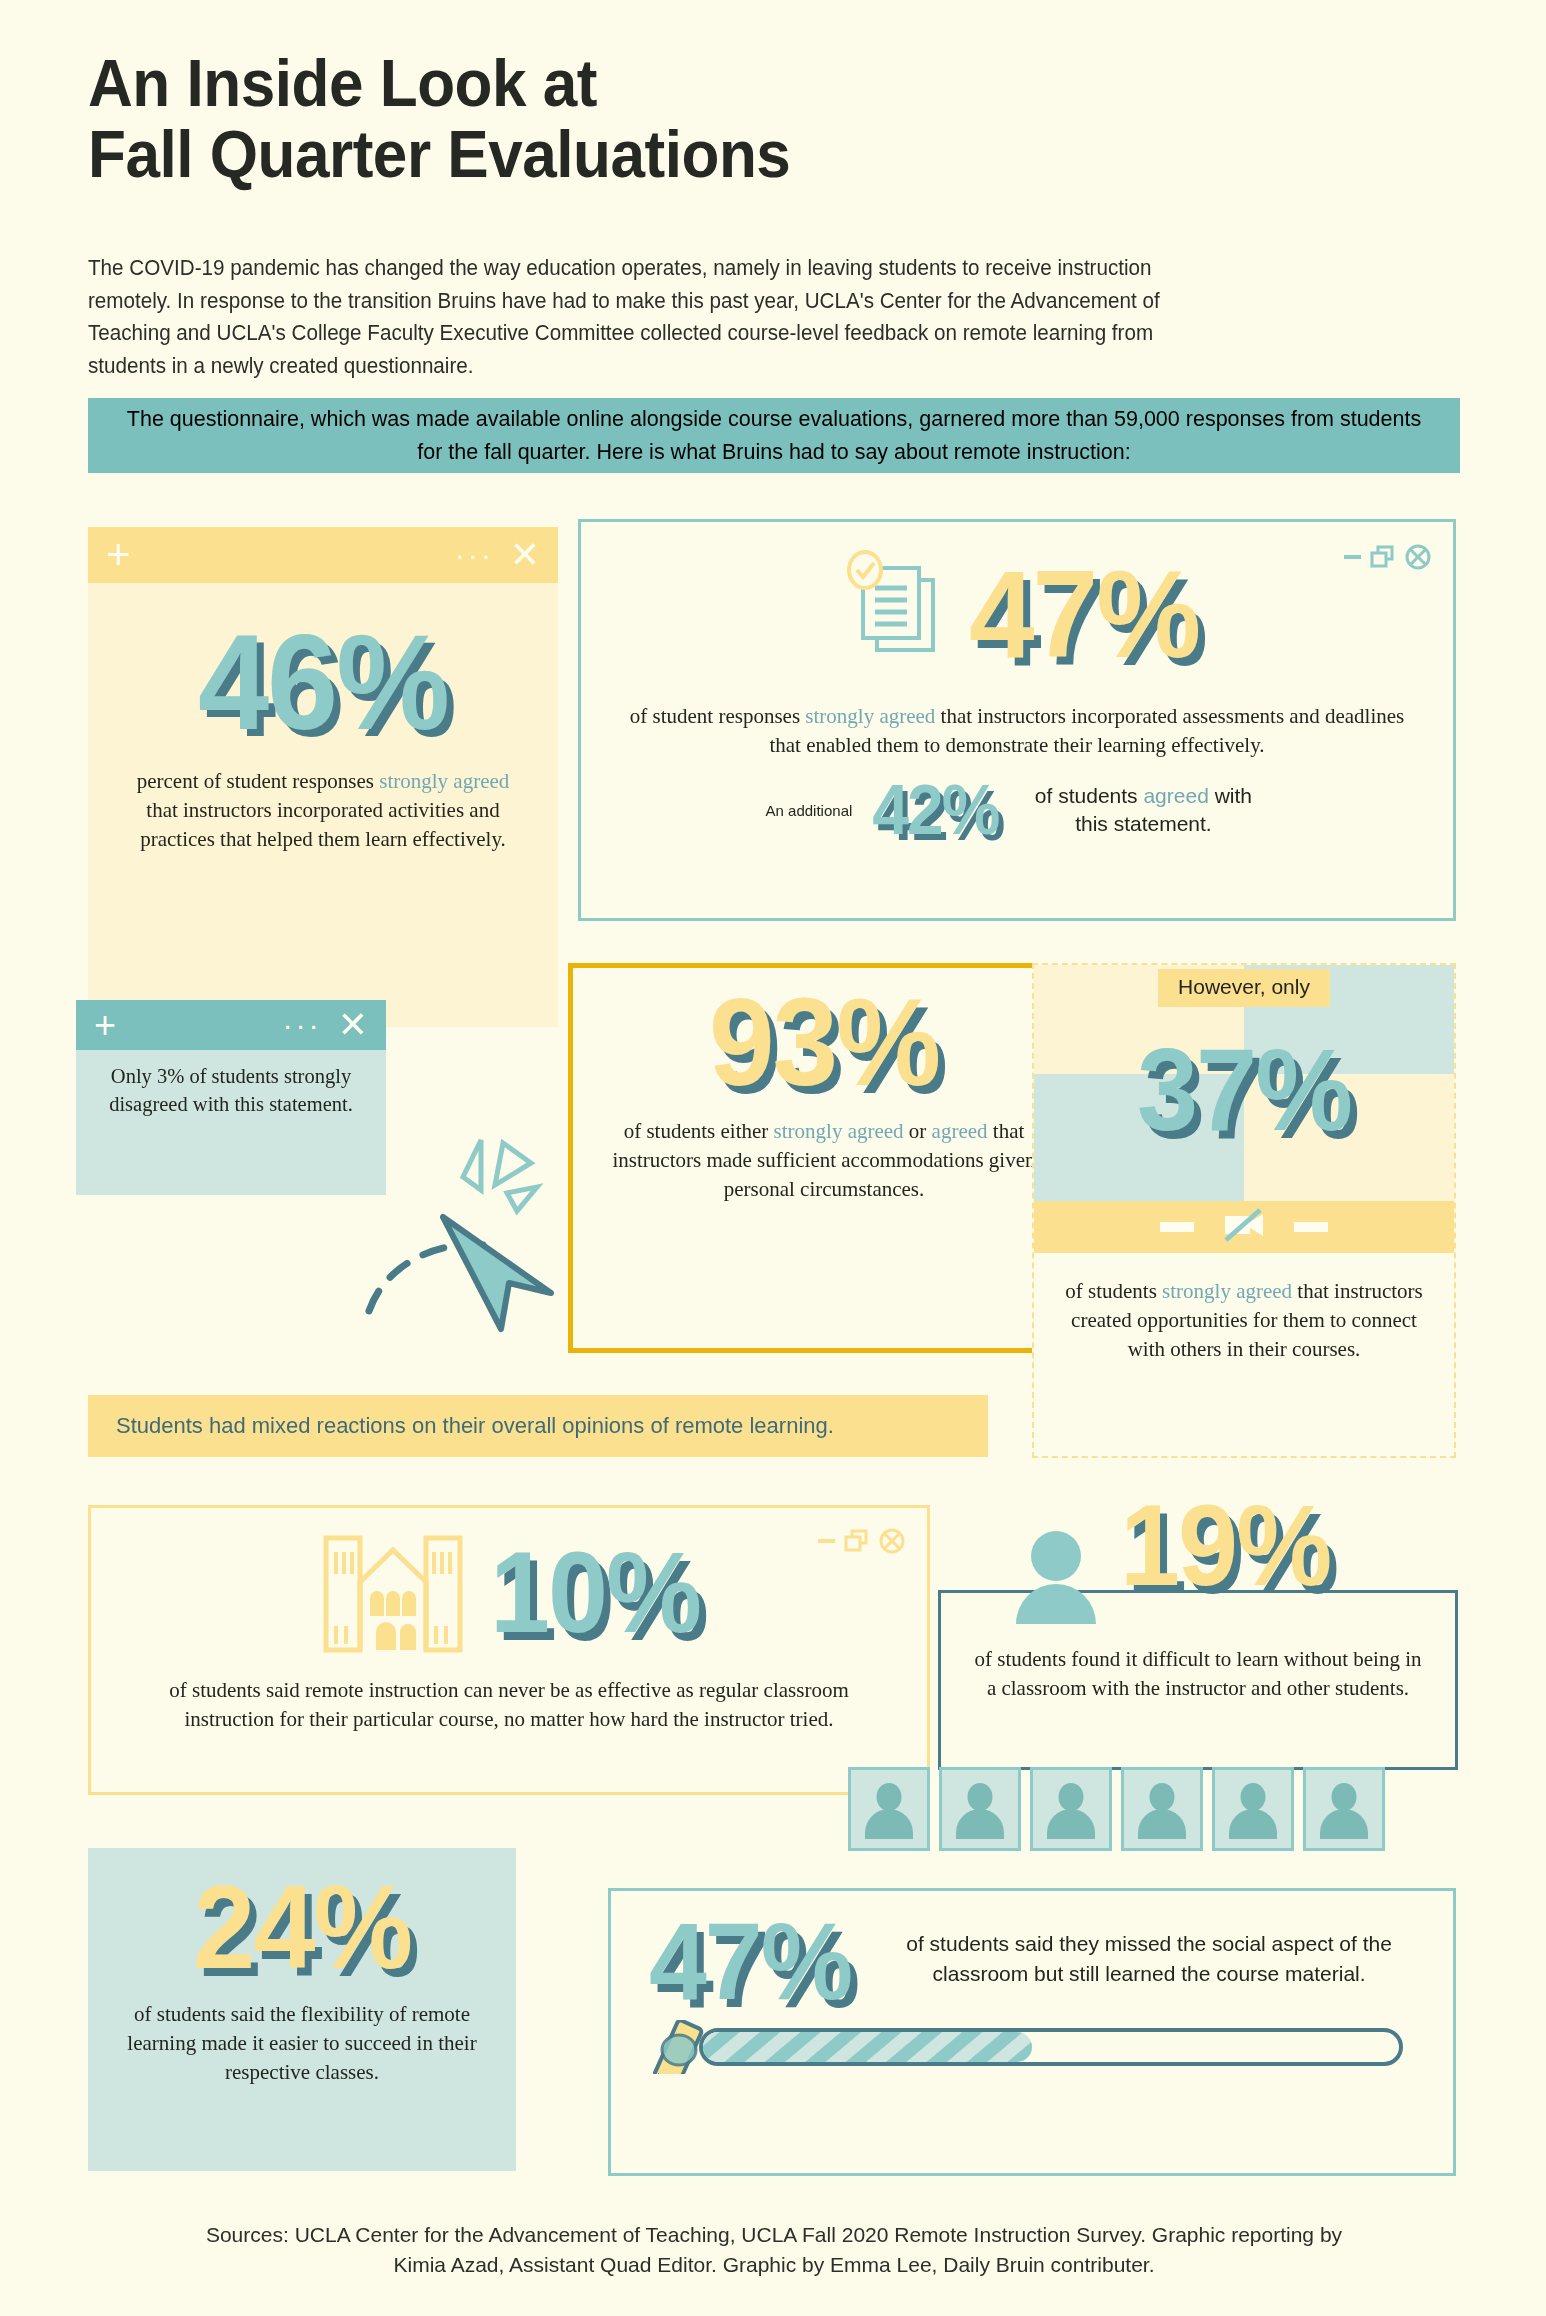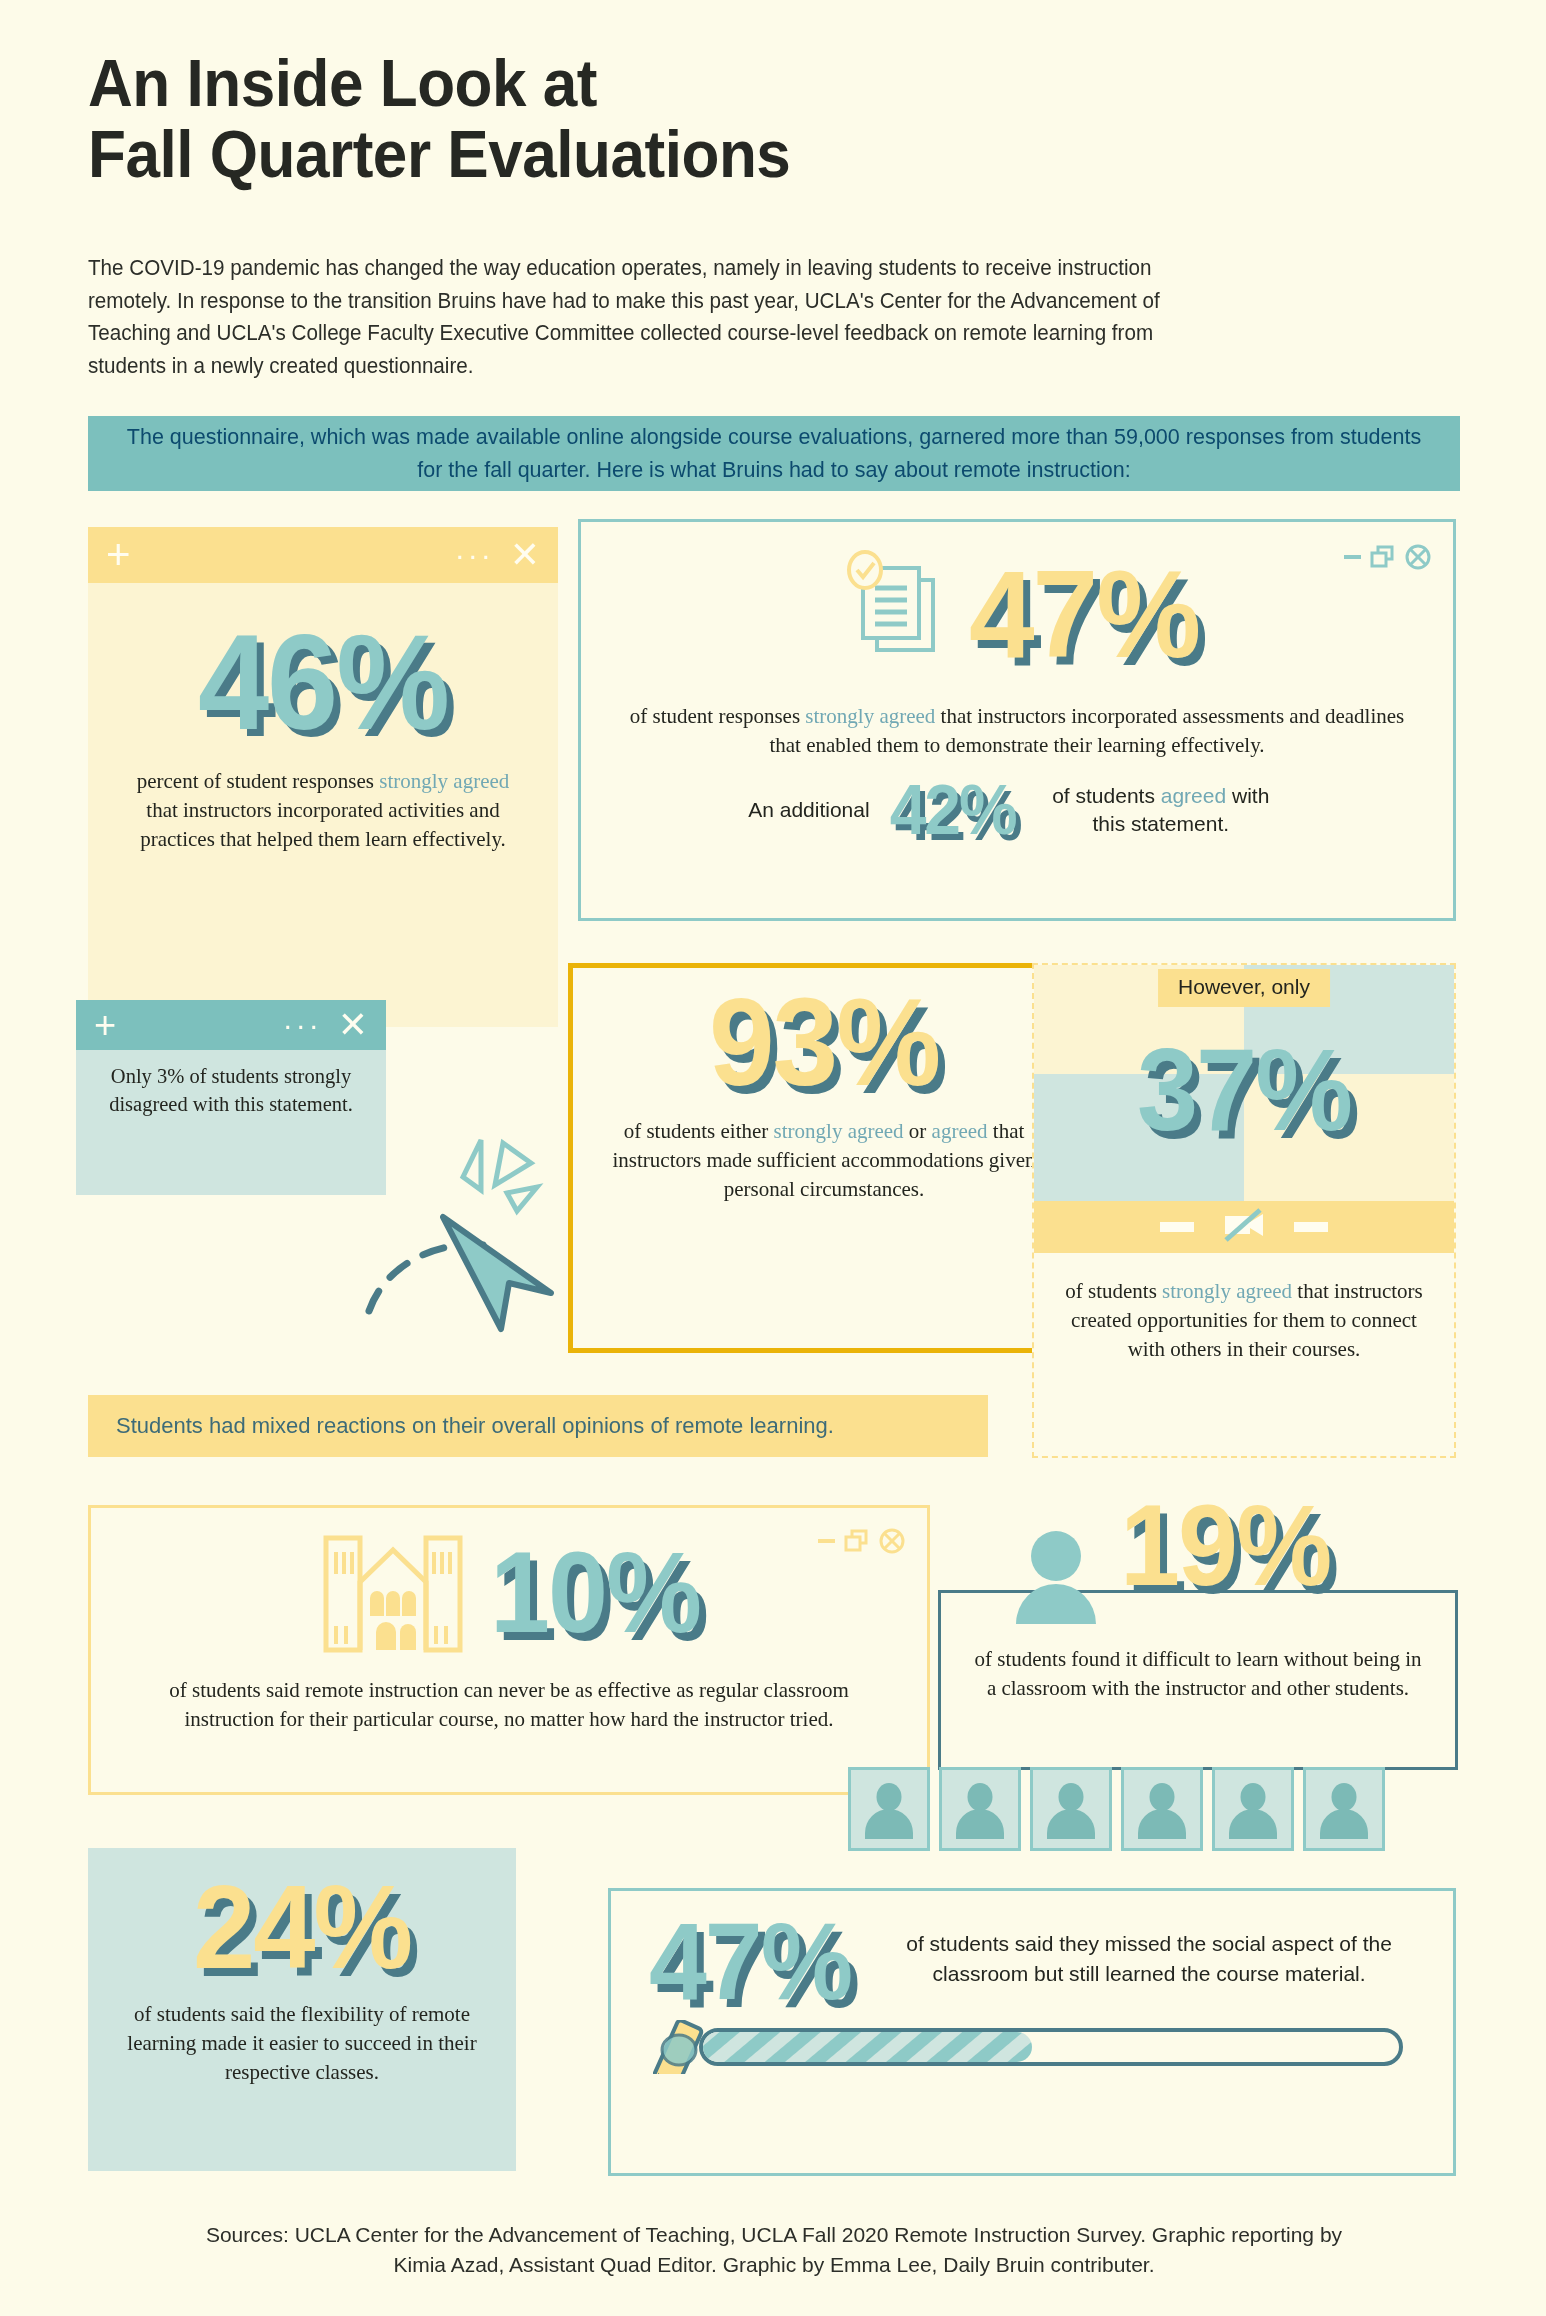--- a/index.html
+++ b/index.html
@@ -27,8 +27,8 @@
     transform: scaleX(0.96); transform-origin: left top;
   }
   .banner-teal {
-    position: absolute; left: 88px; top: 416px; width: 1372px; height: 75px;
-    background: #7cc0bd; color: #0c4a6e;
+    position: absolute; left: 88px; top: 398px; width: 1372px; height: 75px;
+    background: #7cc0bd; color: #000000;
     display: flex; align-items: center; justify-content: center; text-align: center;
     font-size: 21.5px; line-height: 1.5; padding: 0 30px;
   }

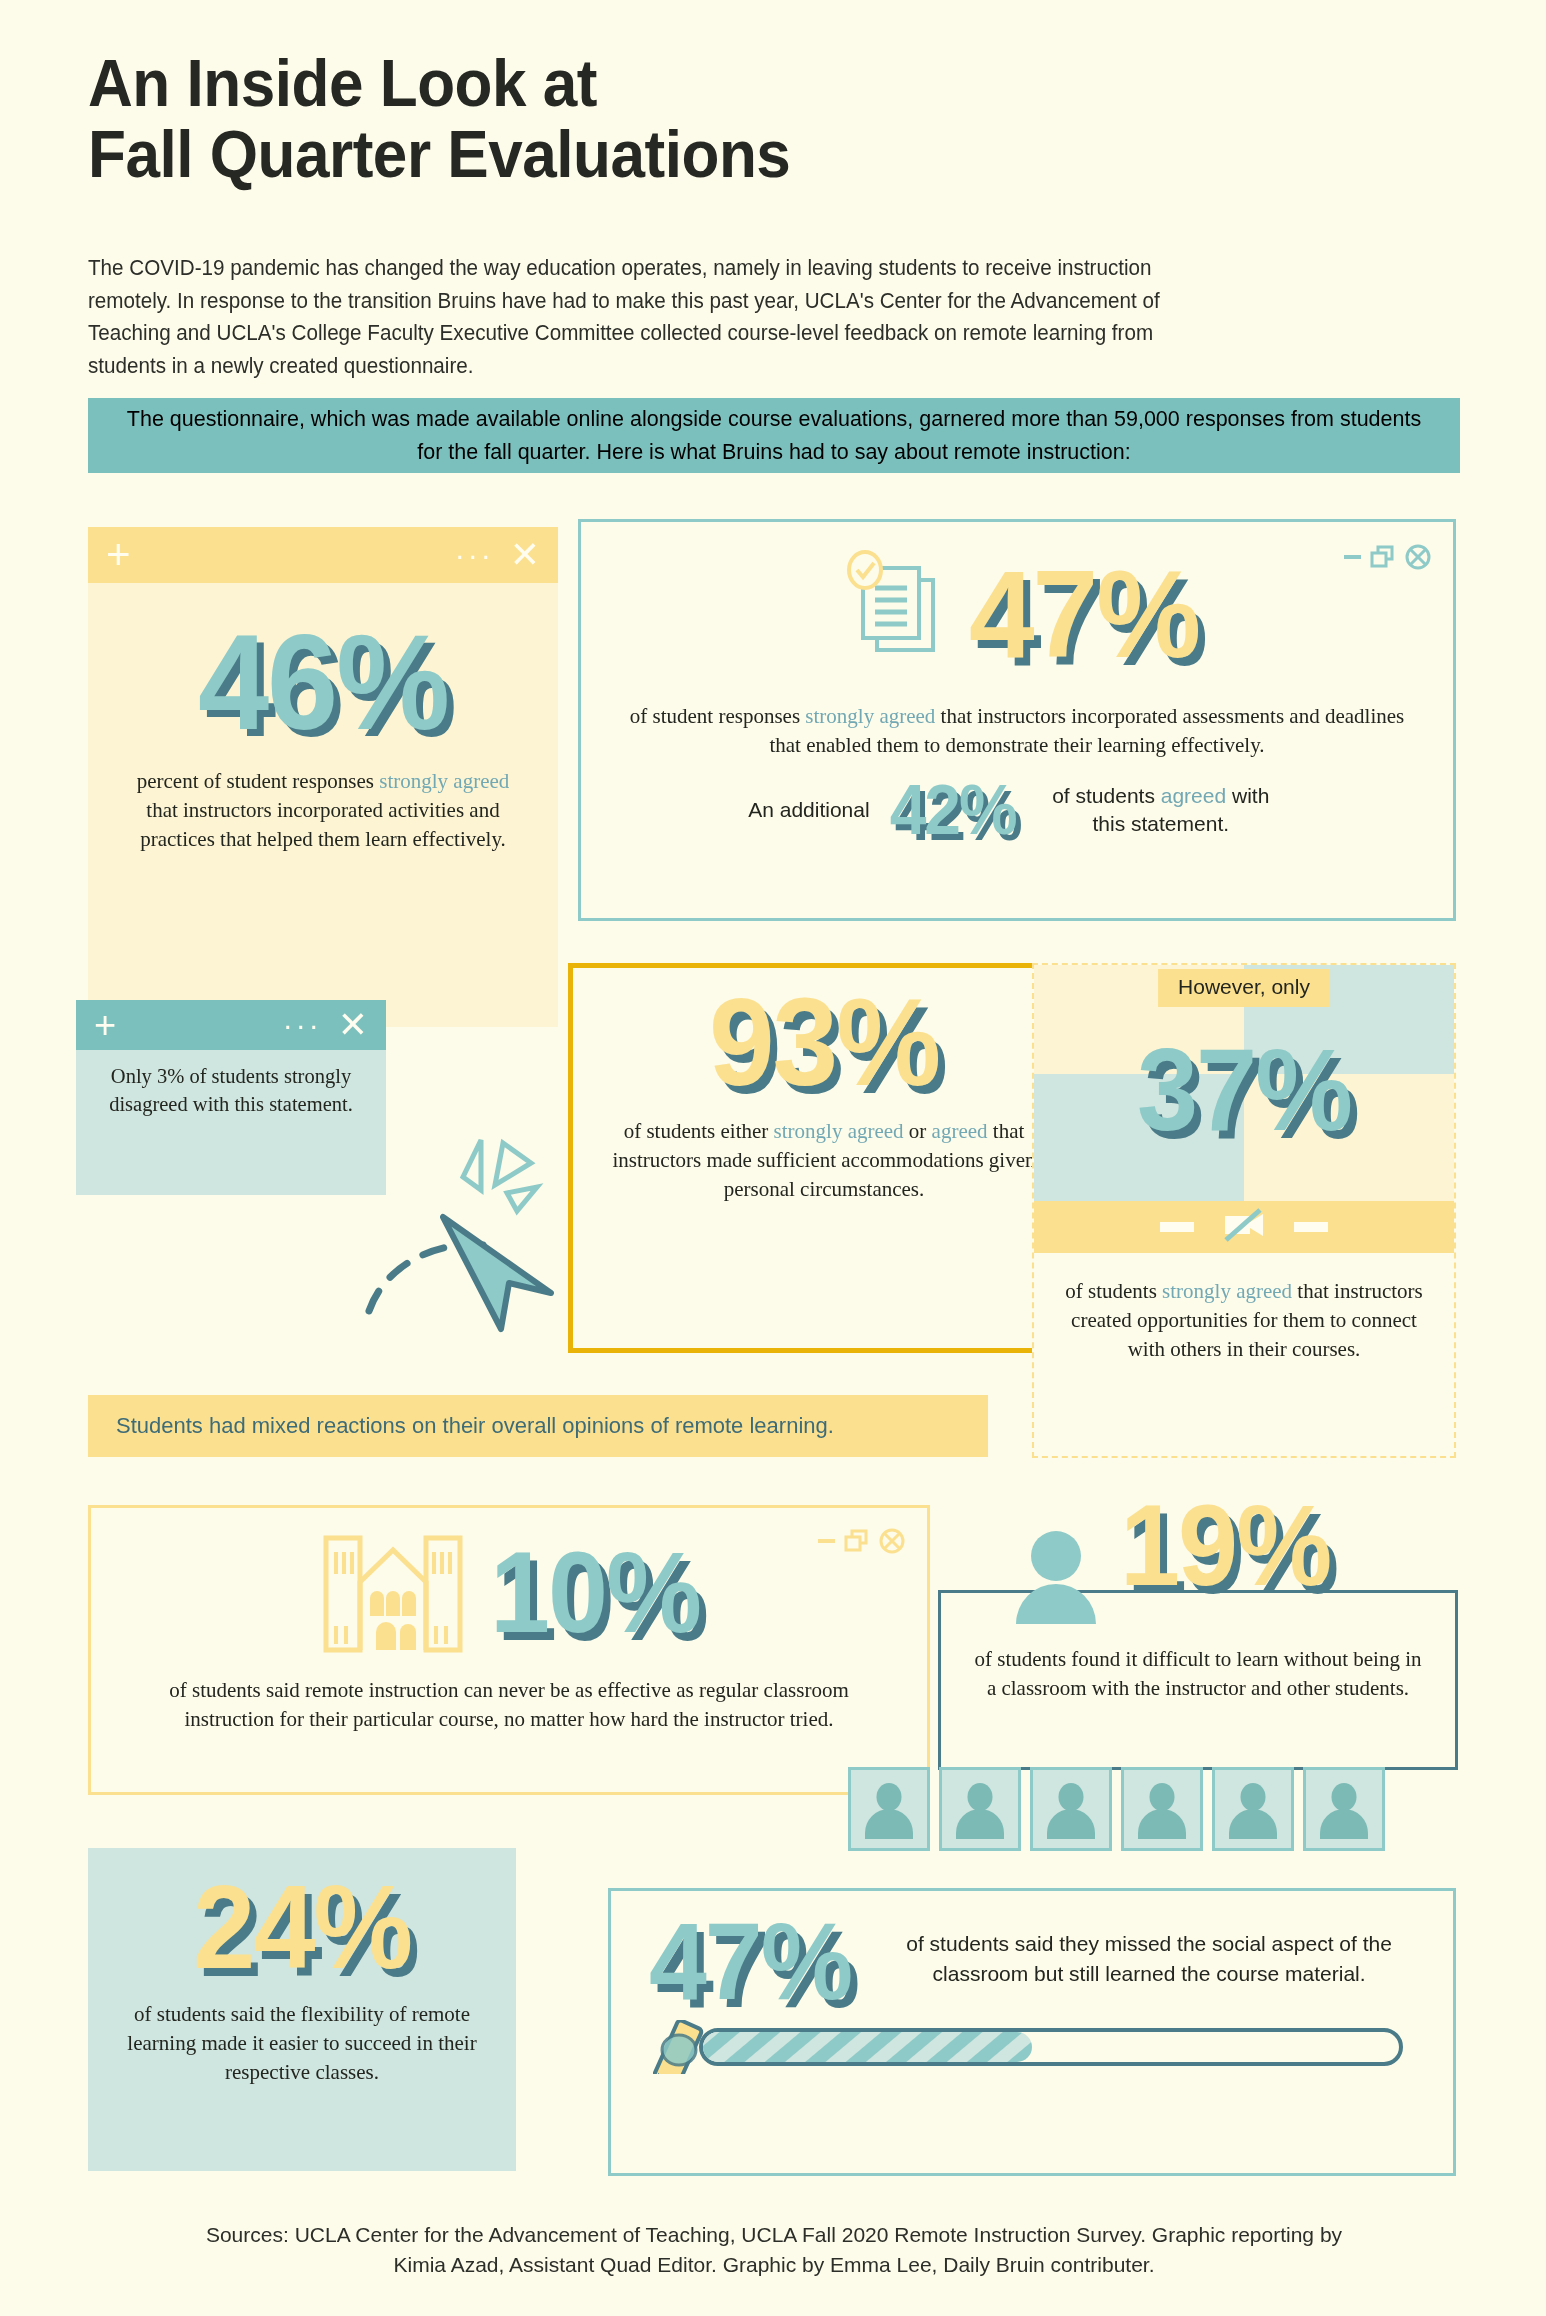--- a/index.html
+++ b/index.html
@@ -72,7 +72,7 @@
   #c47 .num { font-size: 118px; }
   #c47 .cap { margin: 22px 48px 0; }
   #c47 .row2 { display: flex; align-items: center; justify-content: center; gap: 20px; margin-top: 22px; }
-  #c47 .row2 .lbl { font-size: 21px; }
+  #c47 .row2 .lbl { font-size: 15px; }
   #c47 .row2 .num2 { font-size: 66px; }
   #c47 .row2 .txt { font-size: 21px; line-height: 1.35; text-align: center; width: 250px; }
 

